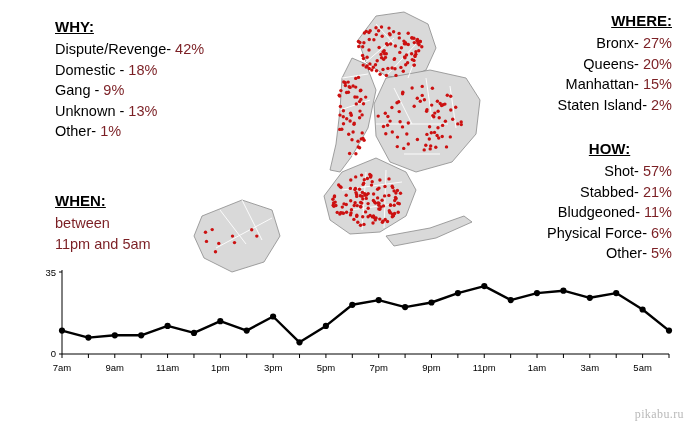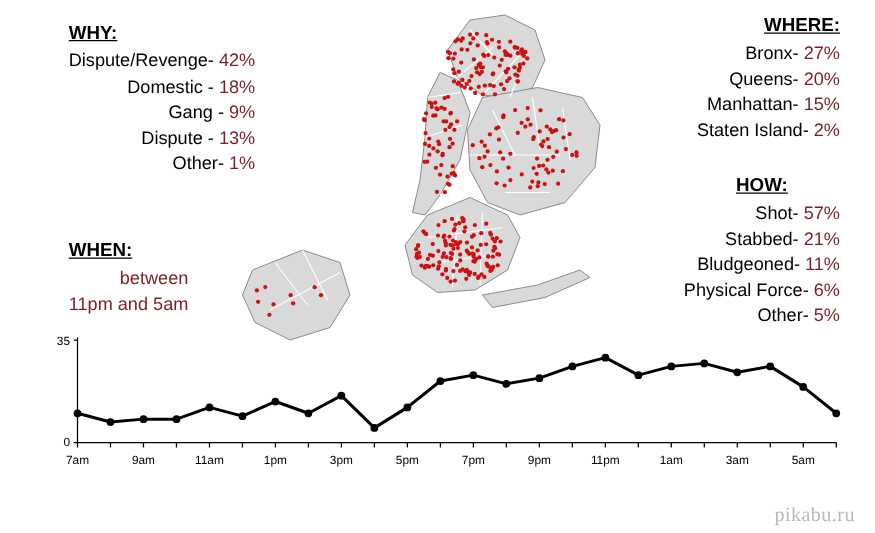--- a/index.html
+++ b/index.html
@@ -19,7 +19,7 @@
     font-weight:bold;font-size:15px;text-decoration:underline;
     margin-bottom:4px;color:#000;
   }
-  .panel .row{font-size:14.5px;line-height:20.5px;white-space:nowrap;color:#000;text-align:right;}
+  .panel .row{font-size:14.5px;line-height:20.5px;white-space:nowrap;color:#000;}
   .panel .row .val{color:#7b1f24;}
 
   #why{left:55px;top:18px;text-align:left;}

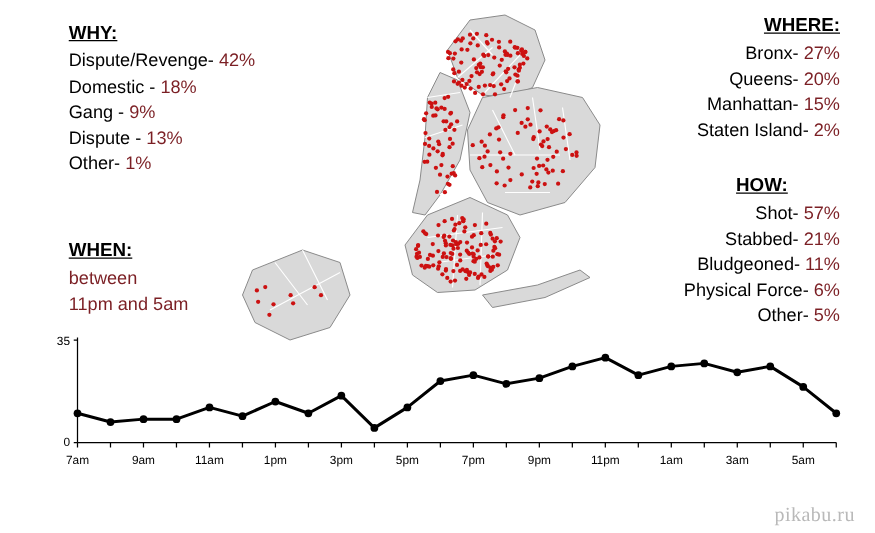--- a/index.html
+++ b/index.html
@@ -57,7 +57,7 @@
     <div class="row"><span>Dispute/Revenge-</span> <span class="val">42%</span></div>
     <div class="row"><span>Domestic - </span><span class="val">18%</span></div>
     <div class="row"><span>Gang - </span><span class="val">9%</span></div>
-    <div class="row"><span>Dispute - </span><span class="val">13%</span></div>
+    <div class="row"><span>Unknown - </span><span class="val">13%</span></div>
     <div class="row"><span>Other- </span><span class="val">1%</span></div>
   </div>
 

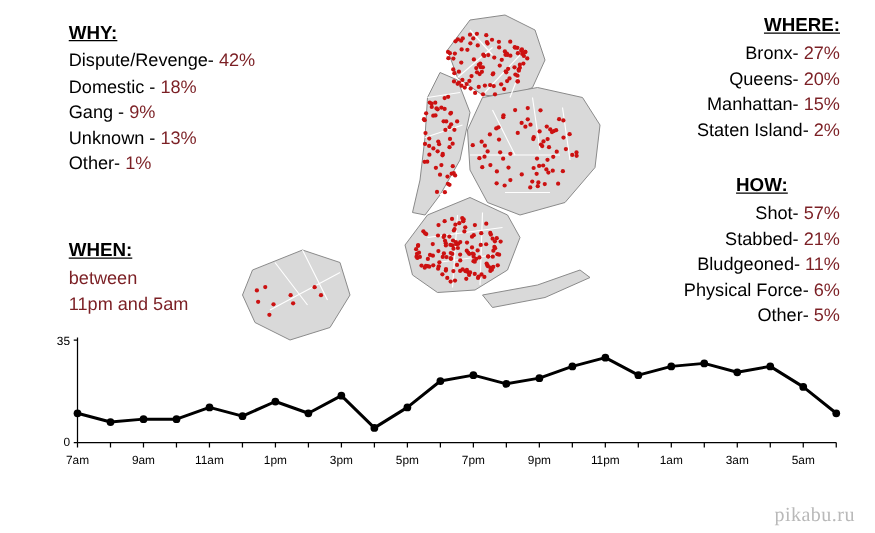--- a/index.html
+++ b/index.html
@@ -43,7 +43,7 @@
   
   #watermark{
     position:absolute;right:8px;bottom:4px;
-    font-size:16px;color:#b9b9b9;letter-spacing:.4px;
+    font-size:12px;color:#b9b9b9;letter-spacing:.4px;
     font-family:"Liberation Serif", serif;
   }
 </style>

